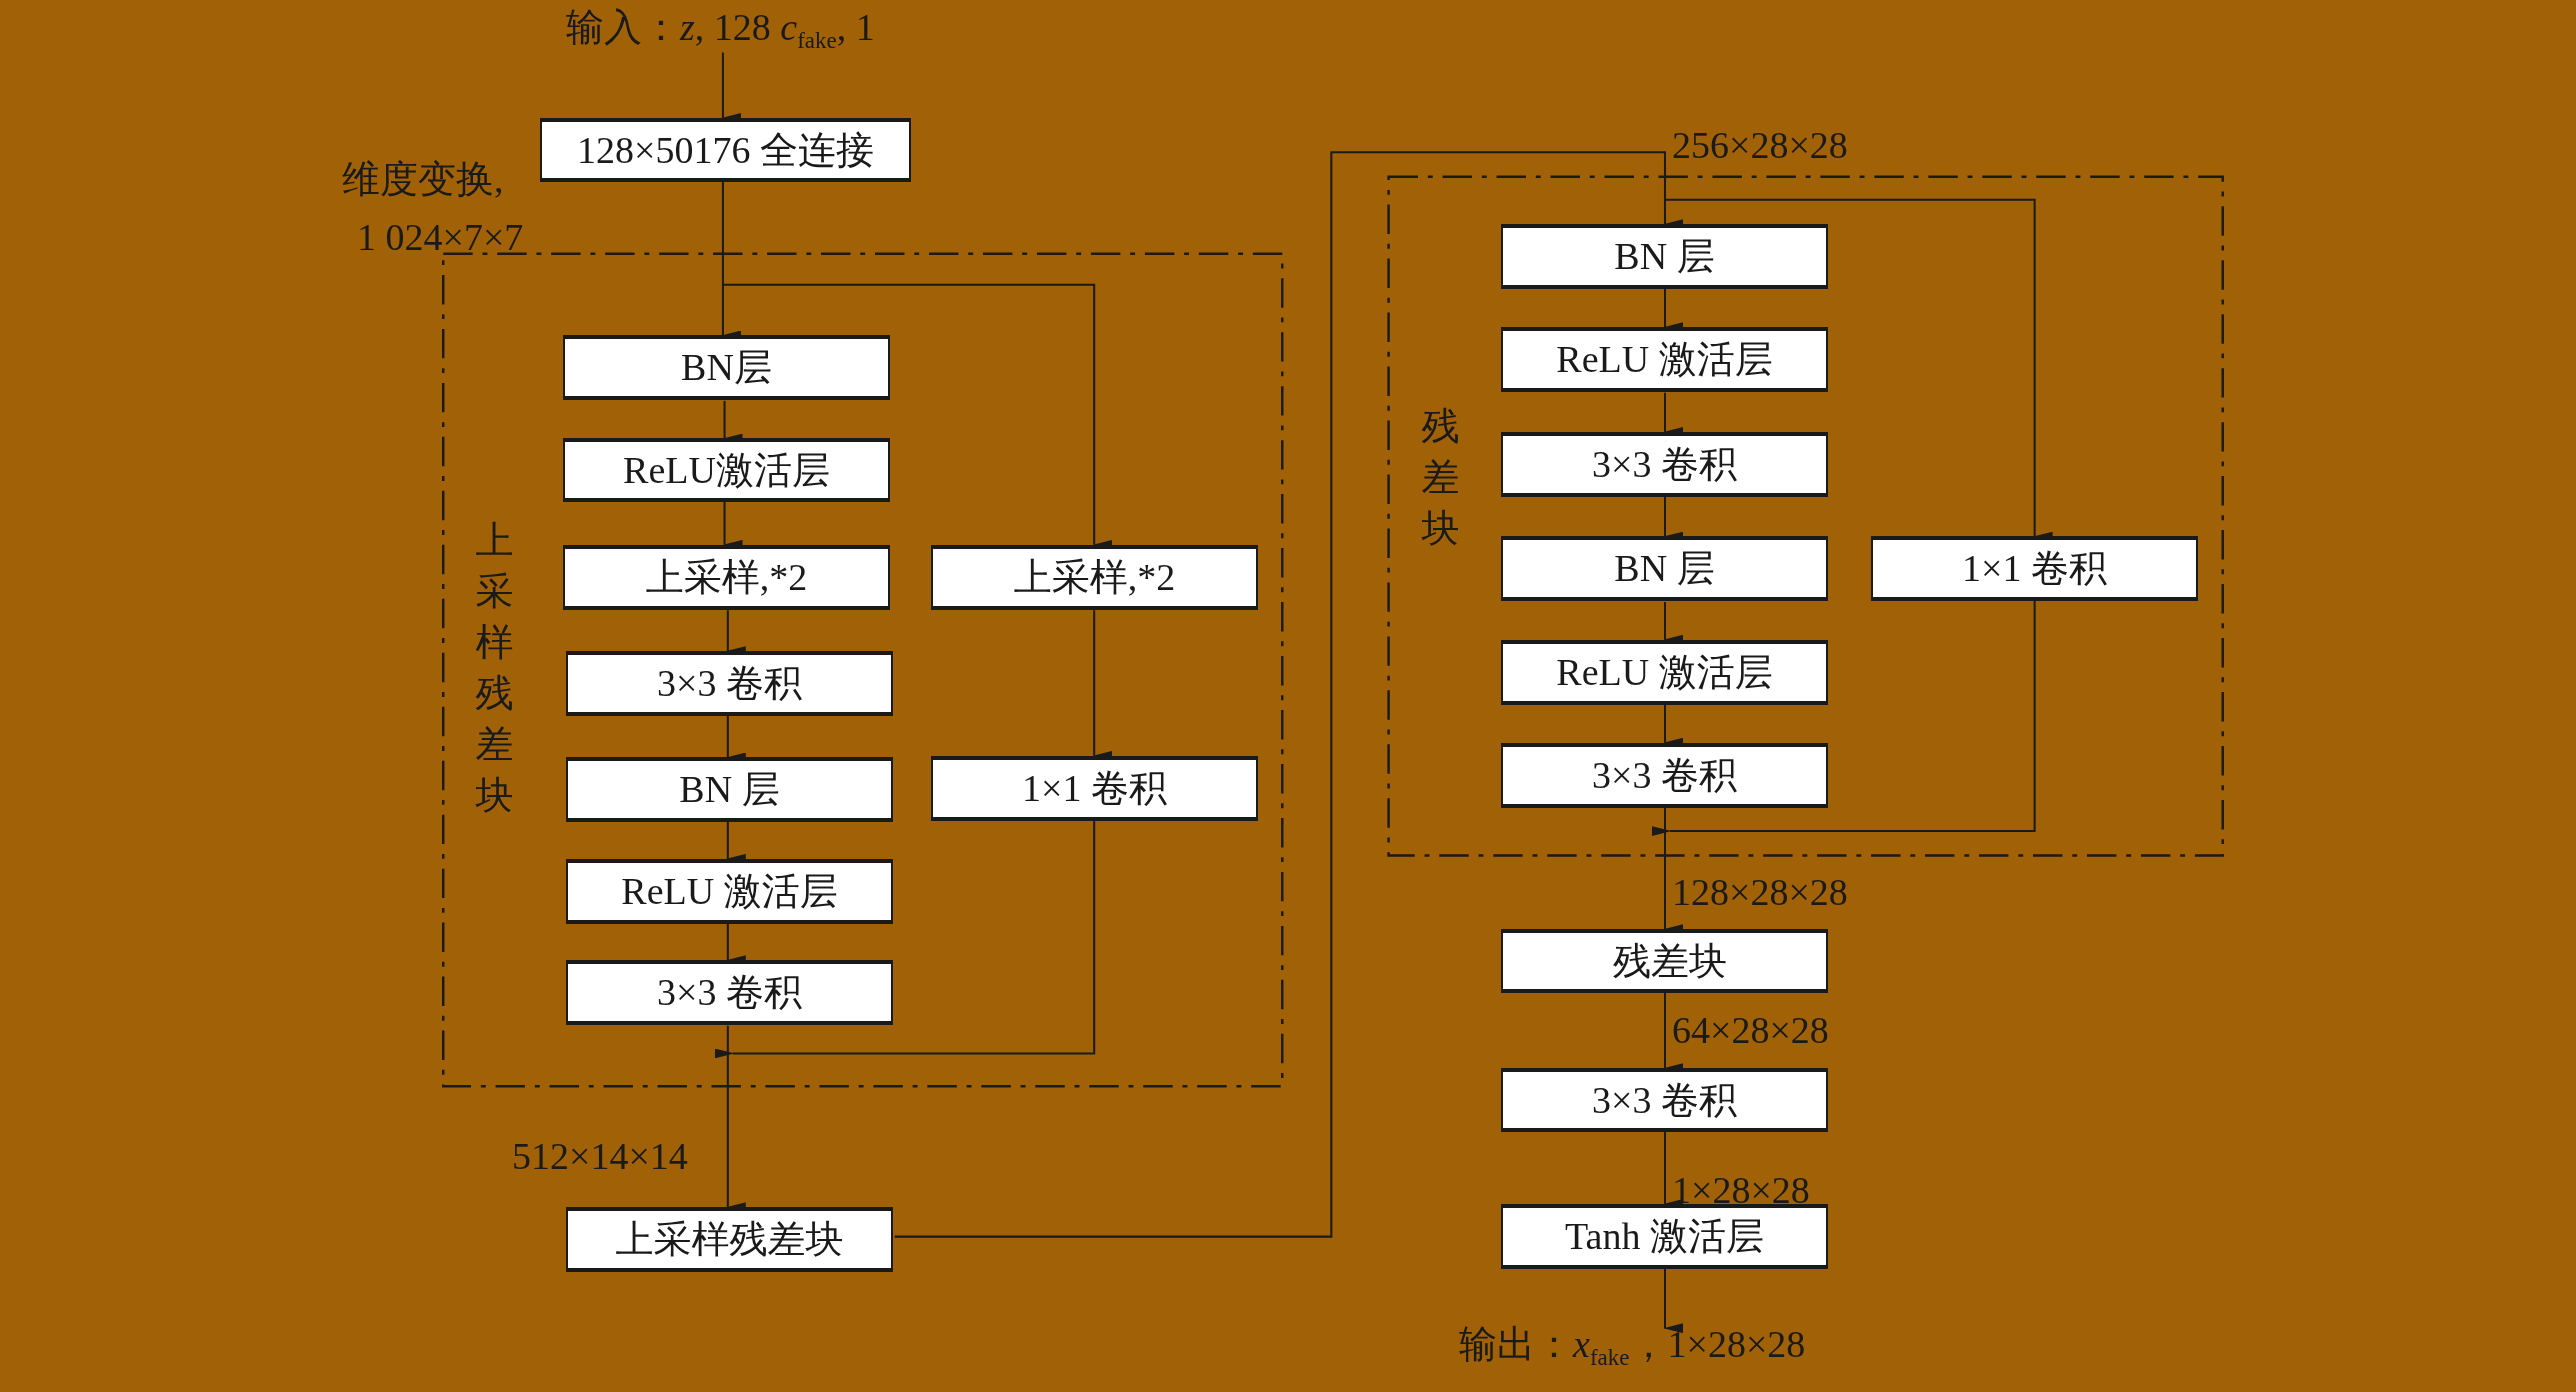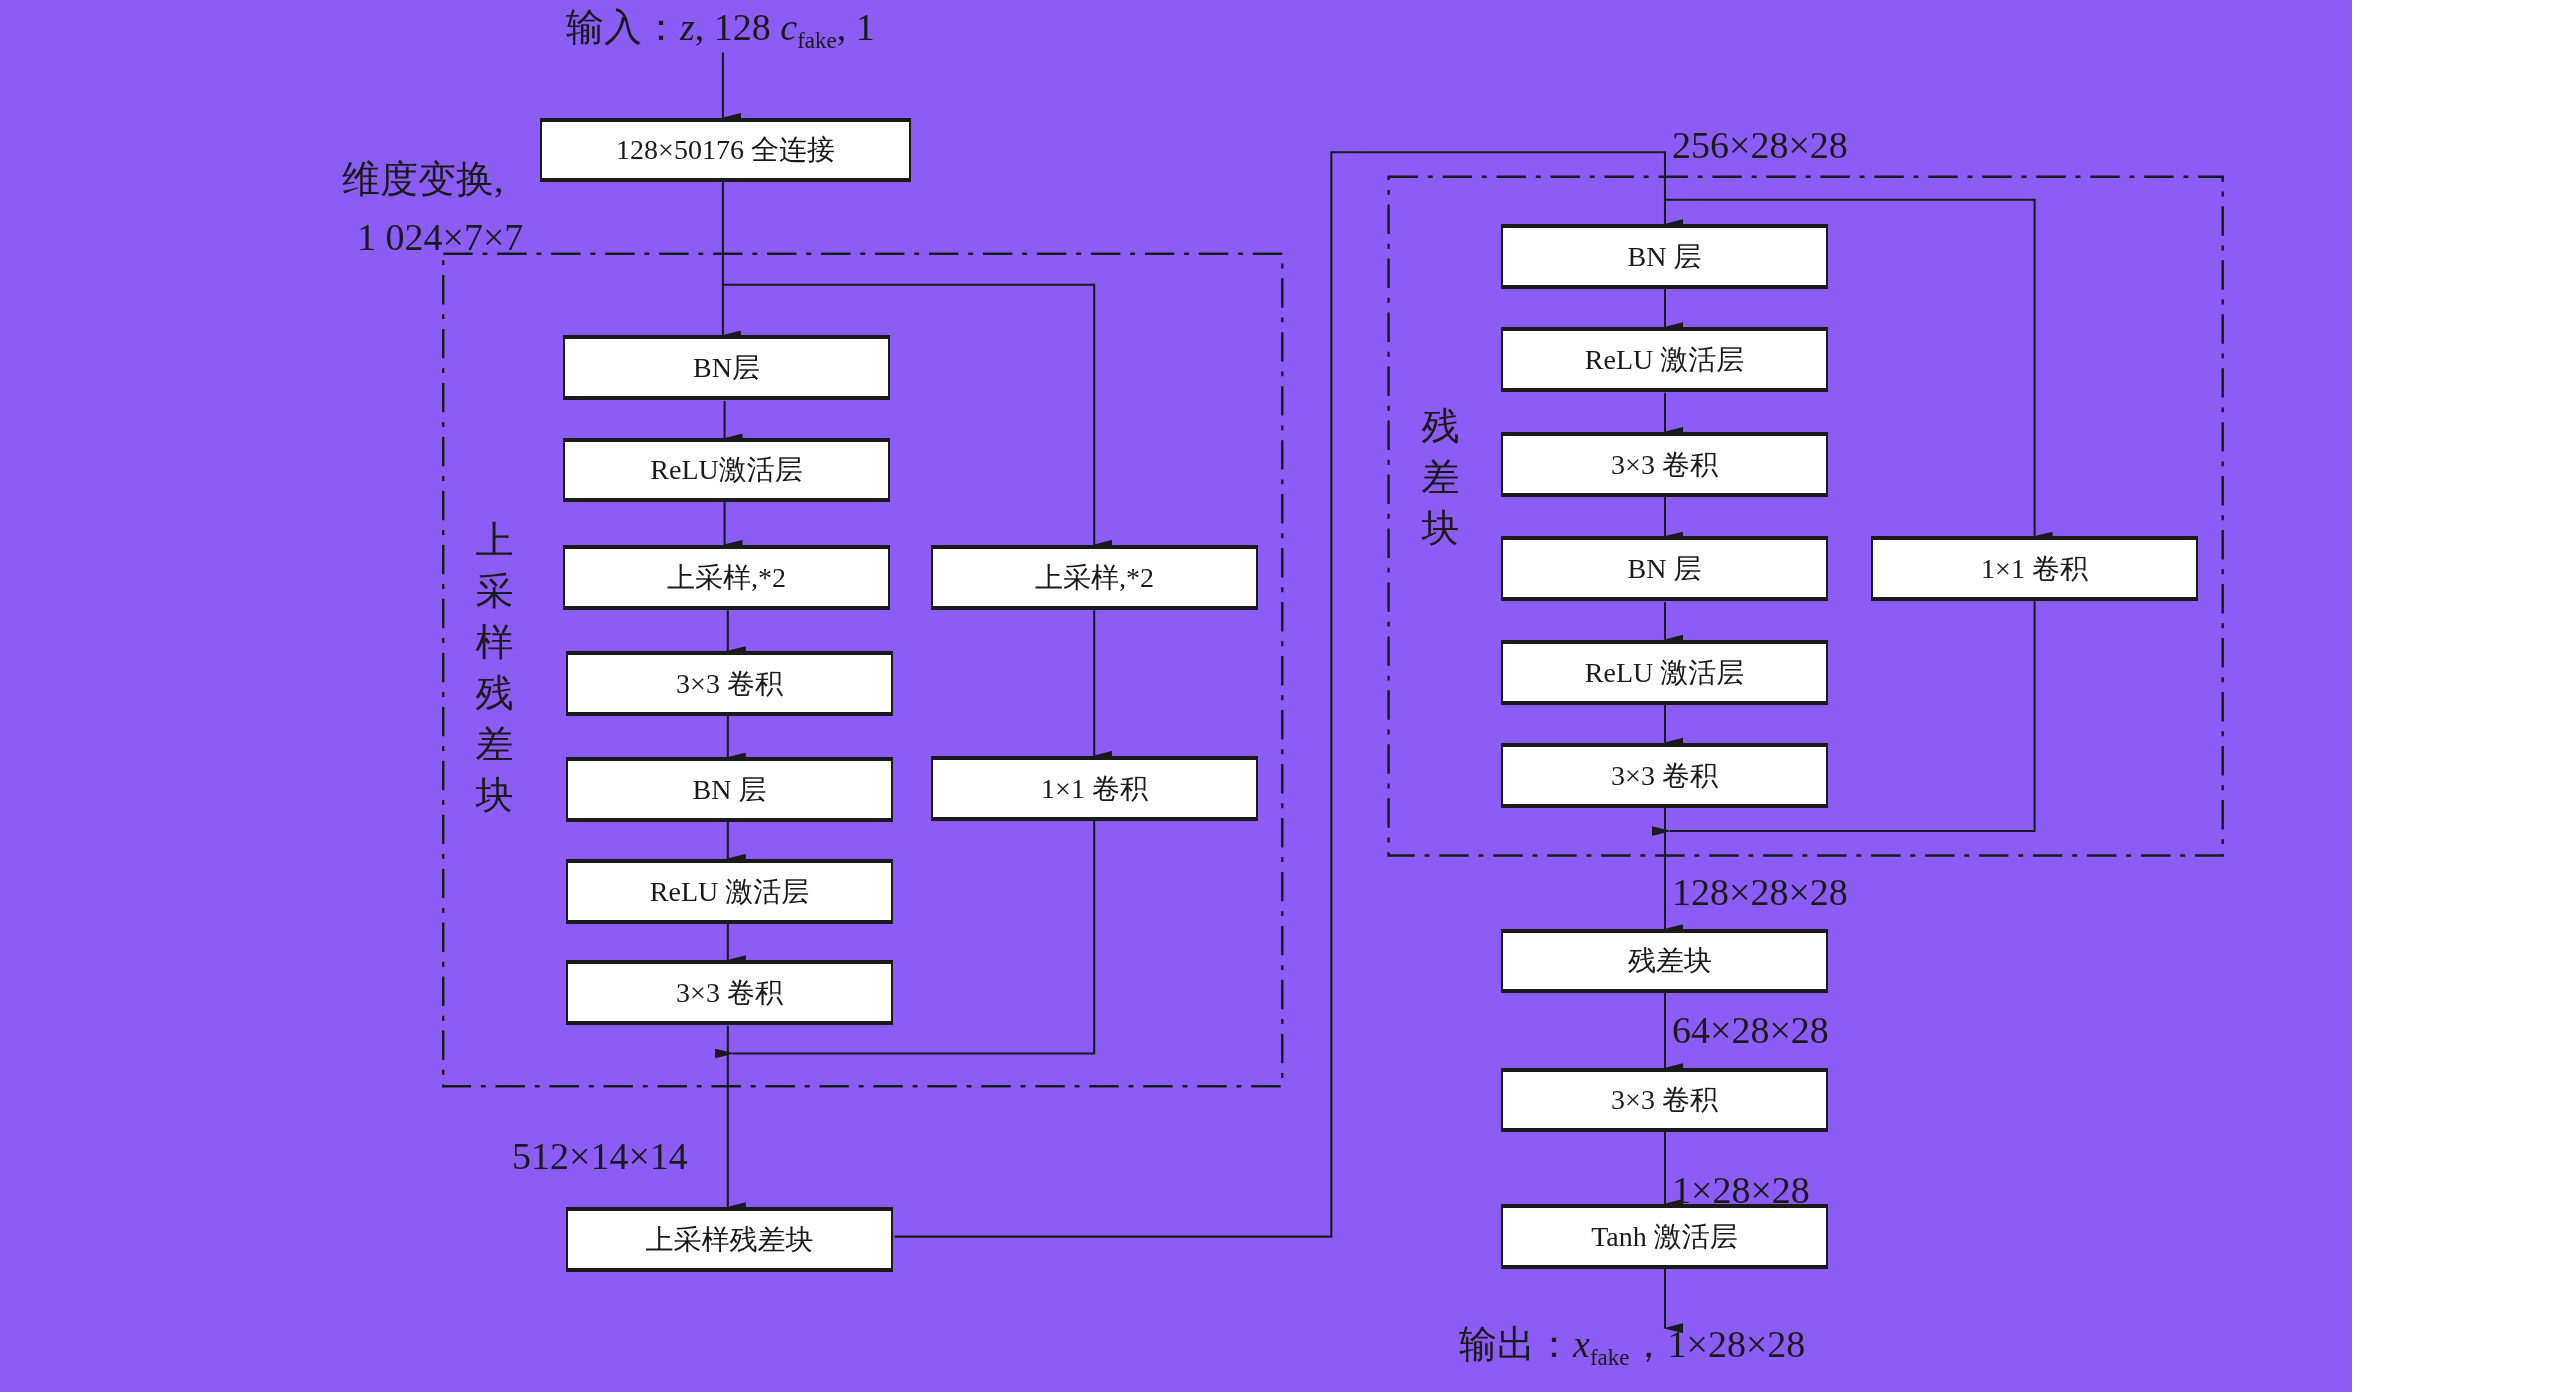--- a/index.html
+++ b/index.html
@@ -3,7 +3,7 @@
 <meta charset="utf-8">
 <style>
   html,body{margin:0;padding:0;background:#fff;}
-  #canvas{position:relative;width:2352px;height:1393px;background:#8b5cf6;overflow:hidden;
+  #canvas{position:relative;width:2576px;height:1393px;background:#a16207;overflow:hidden;
     font-family:"Liberation Serif","DejaVu Serif",serif;color:#1a1a1a;}
   svg{position:absolute;left:0;top:0;}
   .box{position:absolute;box-sizing:border-box;border:2.5px solid #1a1a1a;border-top-width:4.1px;border-bottom-width:4.1px;

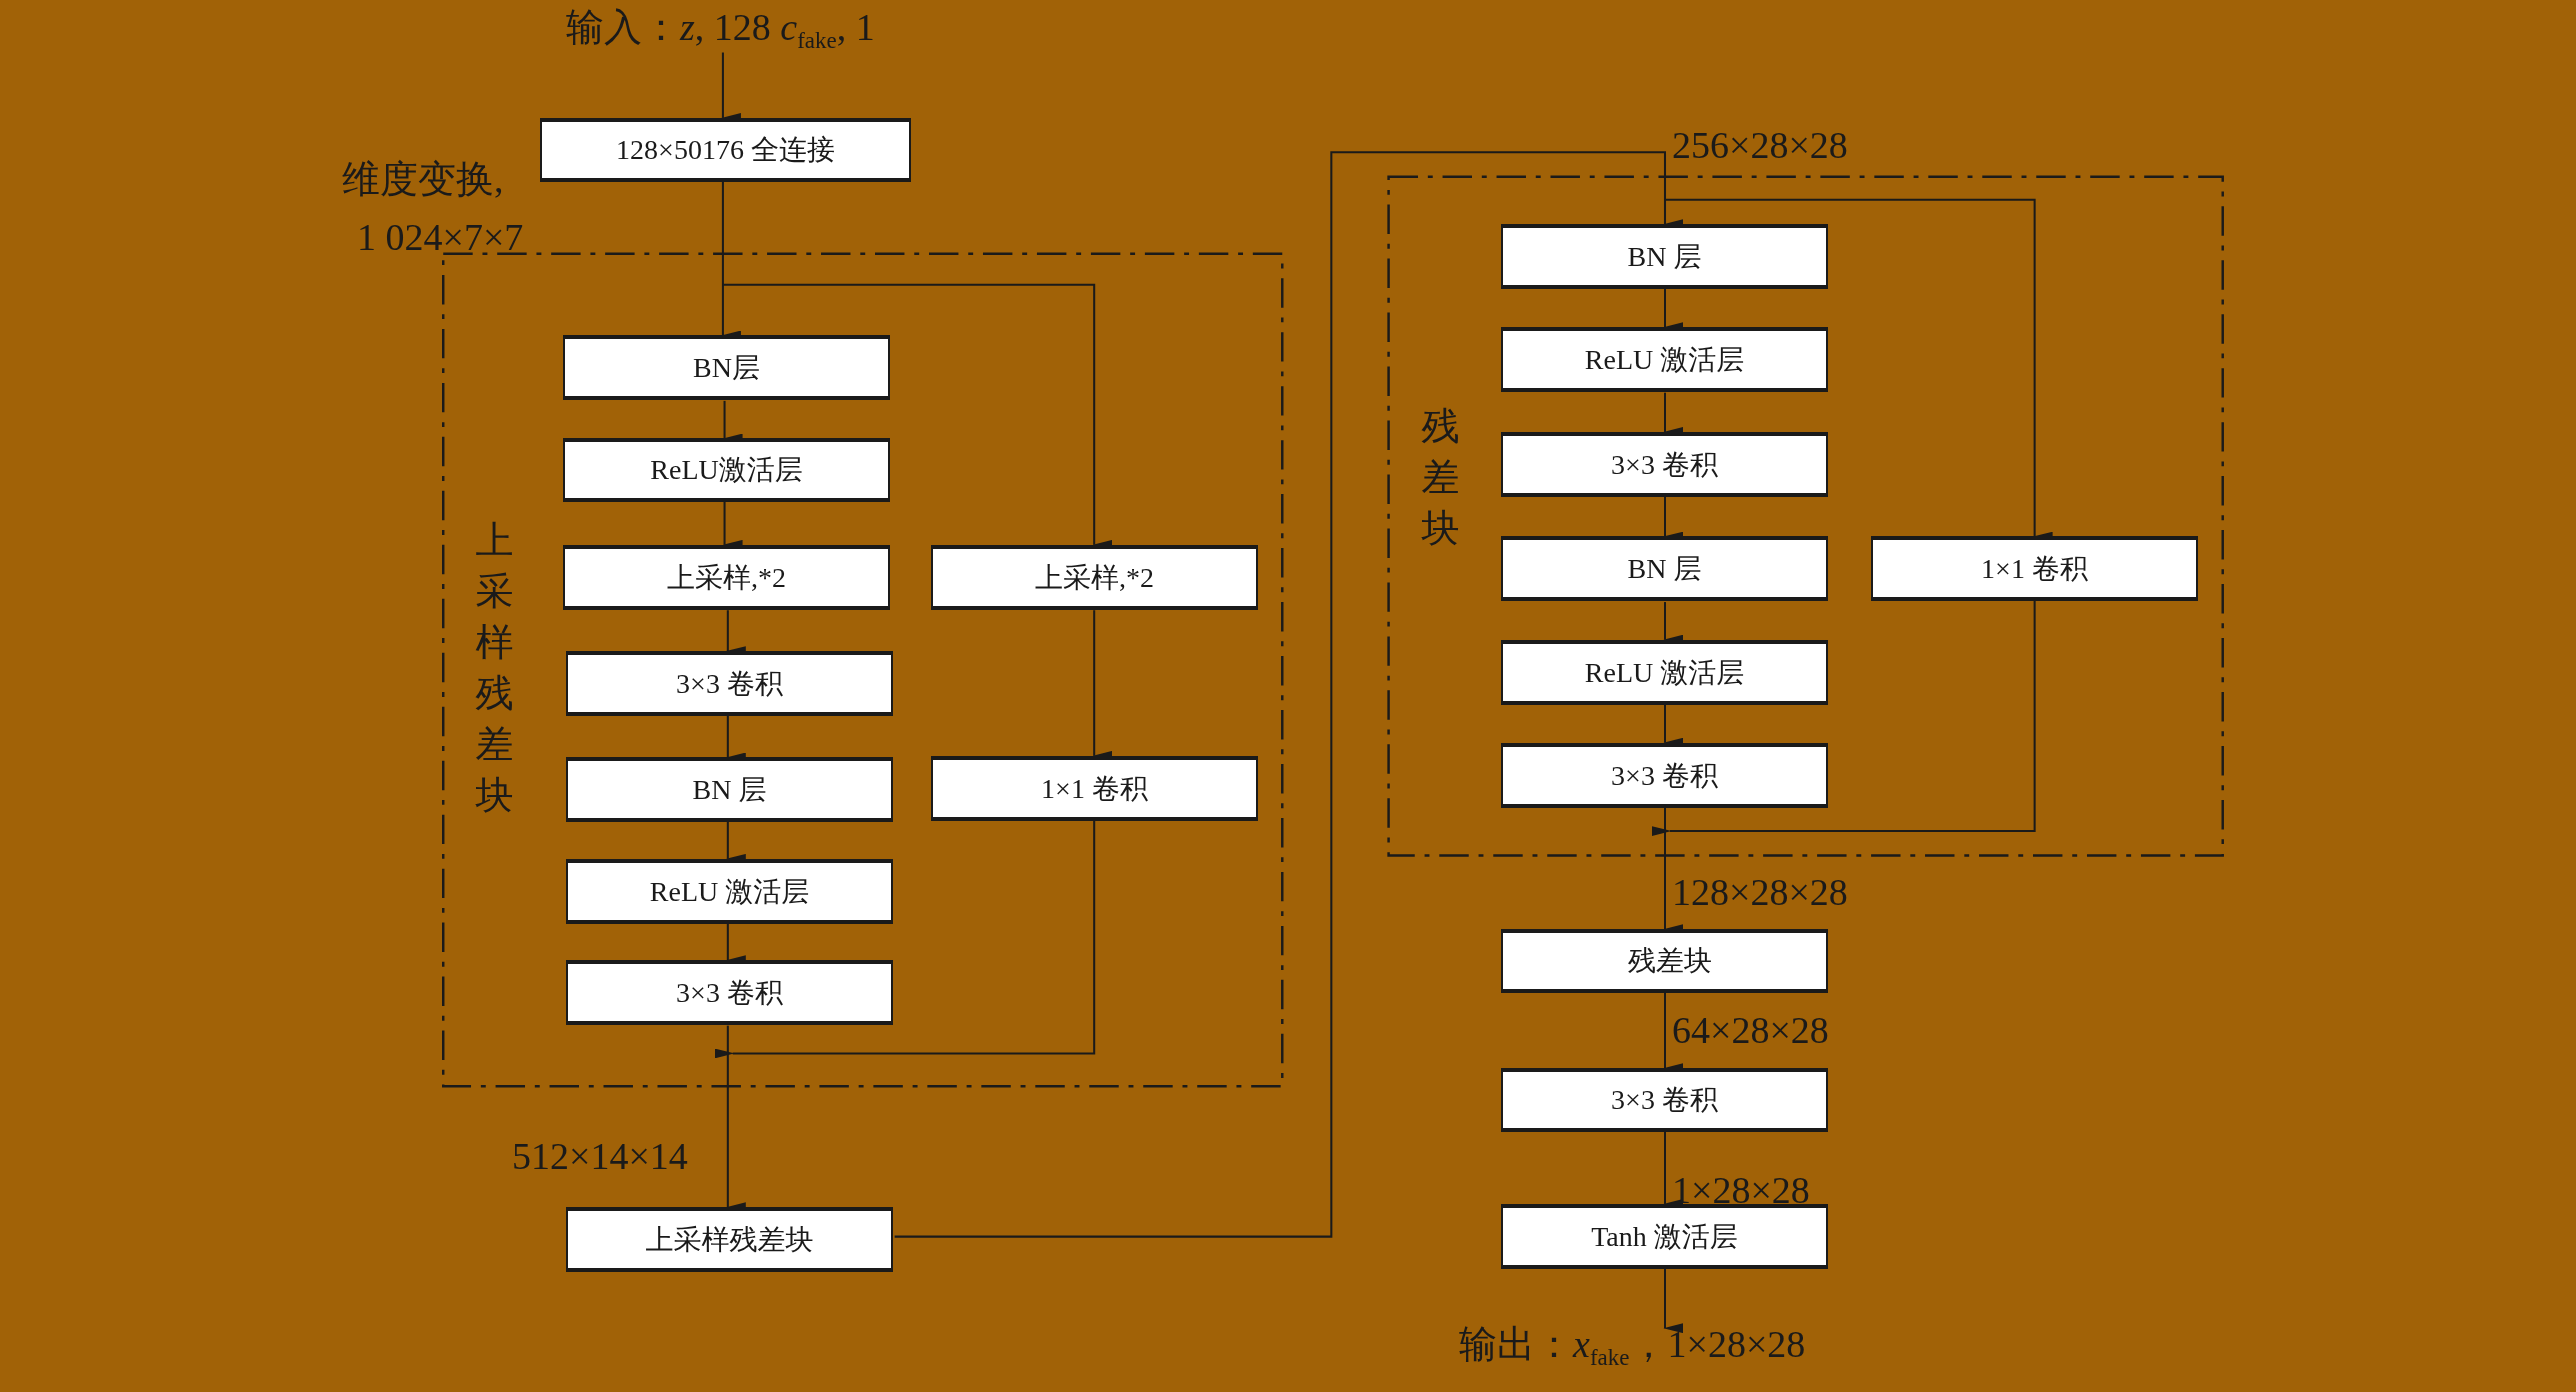--- a/index.html
+++ b/index.html
@@ -7,7 +7,7 @@
     font-family:"Liberation Serif","DejaVu Serif",serif;color:#1a1a1a;}
   svg{position:absolute;left:0;top:0;}
   .box{position:absolute;box-sizing:border-box;border:2.5px solid #1a1a1a;border-top-width:4.1px;border-bottom-width:4.1px;
-    background:#fff;display:flex;align-items:center;justify-content:center;font-size:28px;white-space:nowrap;}
+    background:#fff;display:flex;align-items:center;justify-content:center;font-size:38px;white-space:nowrap;}
   .lbl{position:absolute;font-size:38px;white-space:nowrap;line-height:1;}
   .vlbl{position:absolute;font-size:38px;line-height:51px;width:41px;text-align:center;}
   sub{font-size:23px;vertical-align:-8.2px;}

